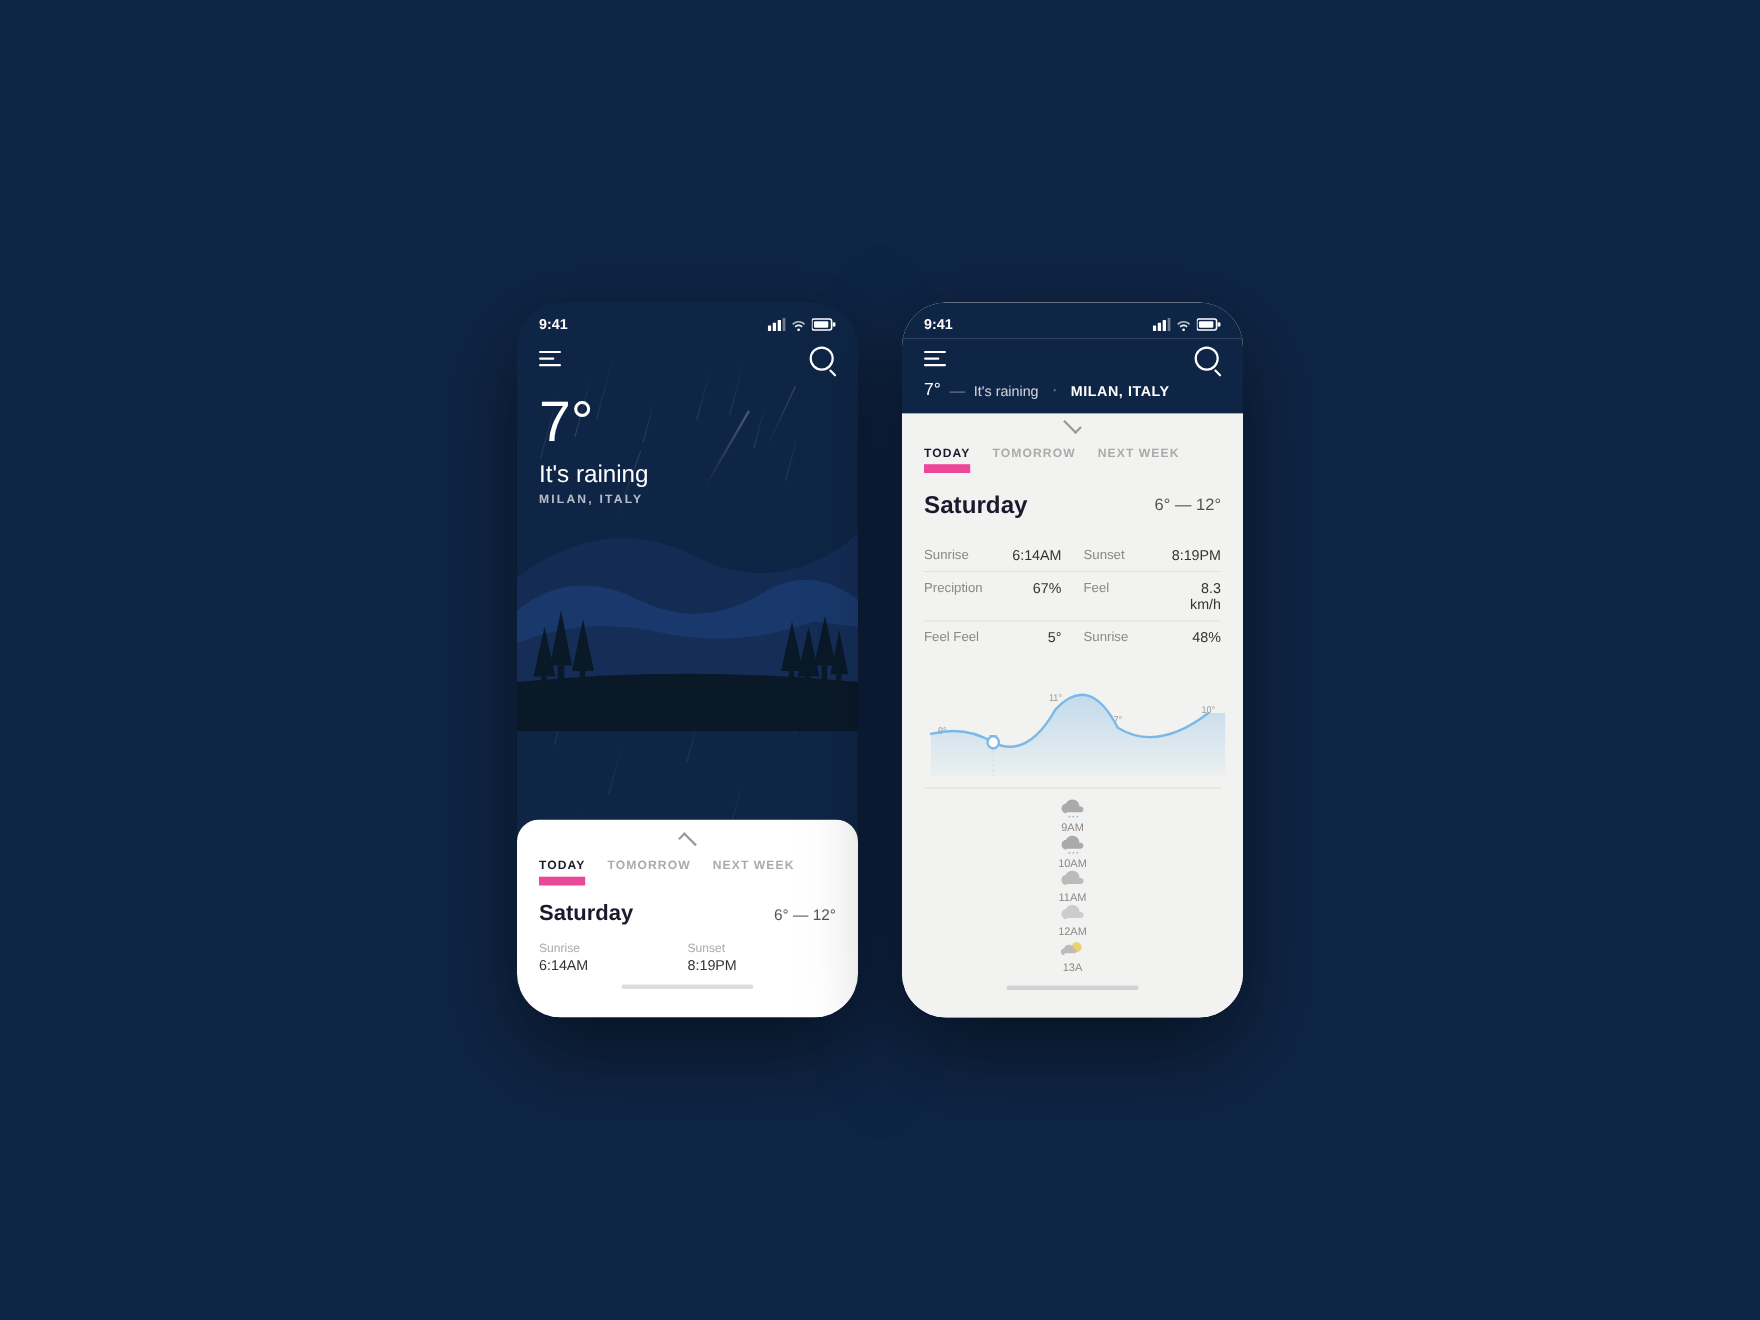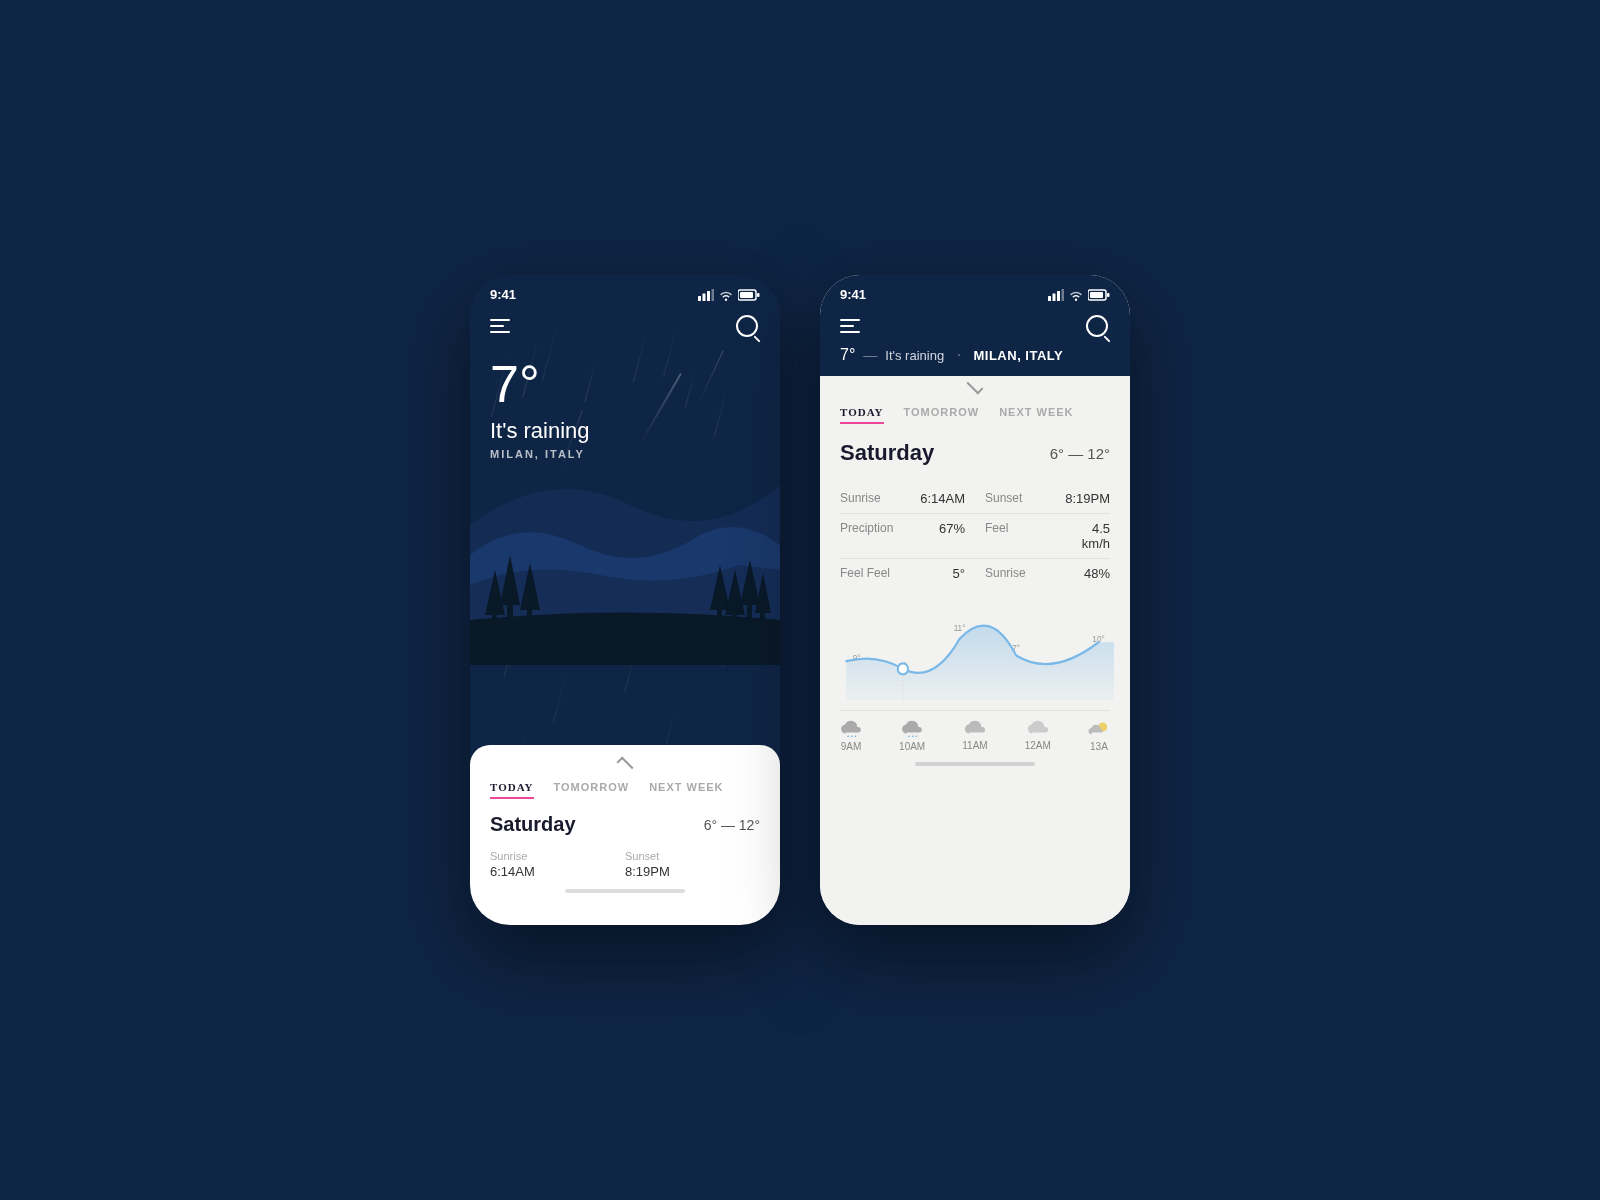--- a/index.html
+++ b/index.html
@@ -199,7 +199,7 @@
       padding-bottom: 4px;
     }
 
-    .tab-active { color: #1a1a2e; border-bottom: 2px solid #ec4899; font-family: Liberation Serif, serif; }
+    .tab-active { color: #1a1a2e; border-bottom: 8px solid #ec4899; }
     .tab-inactive { color: #aaa; text-align: center; }
 
     .day-row {

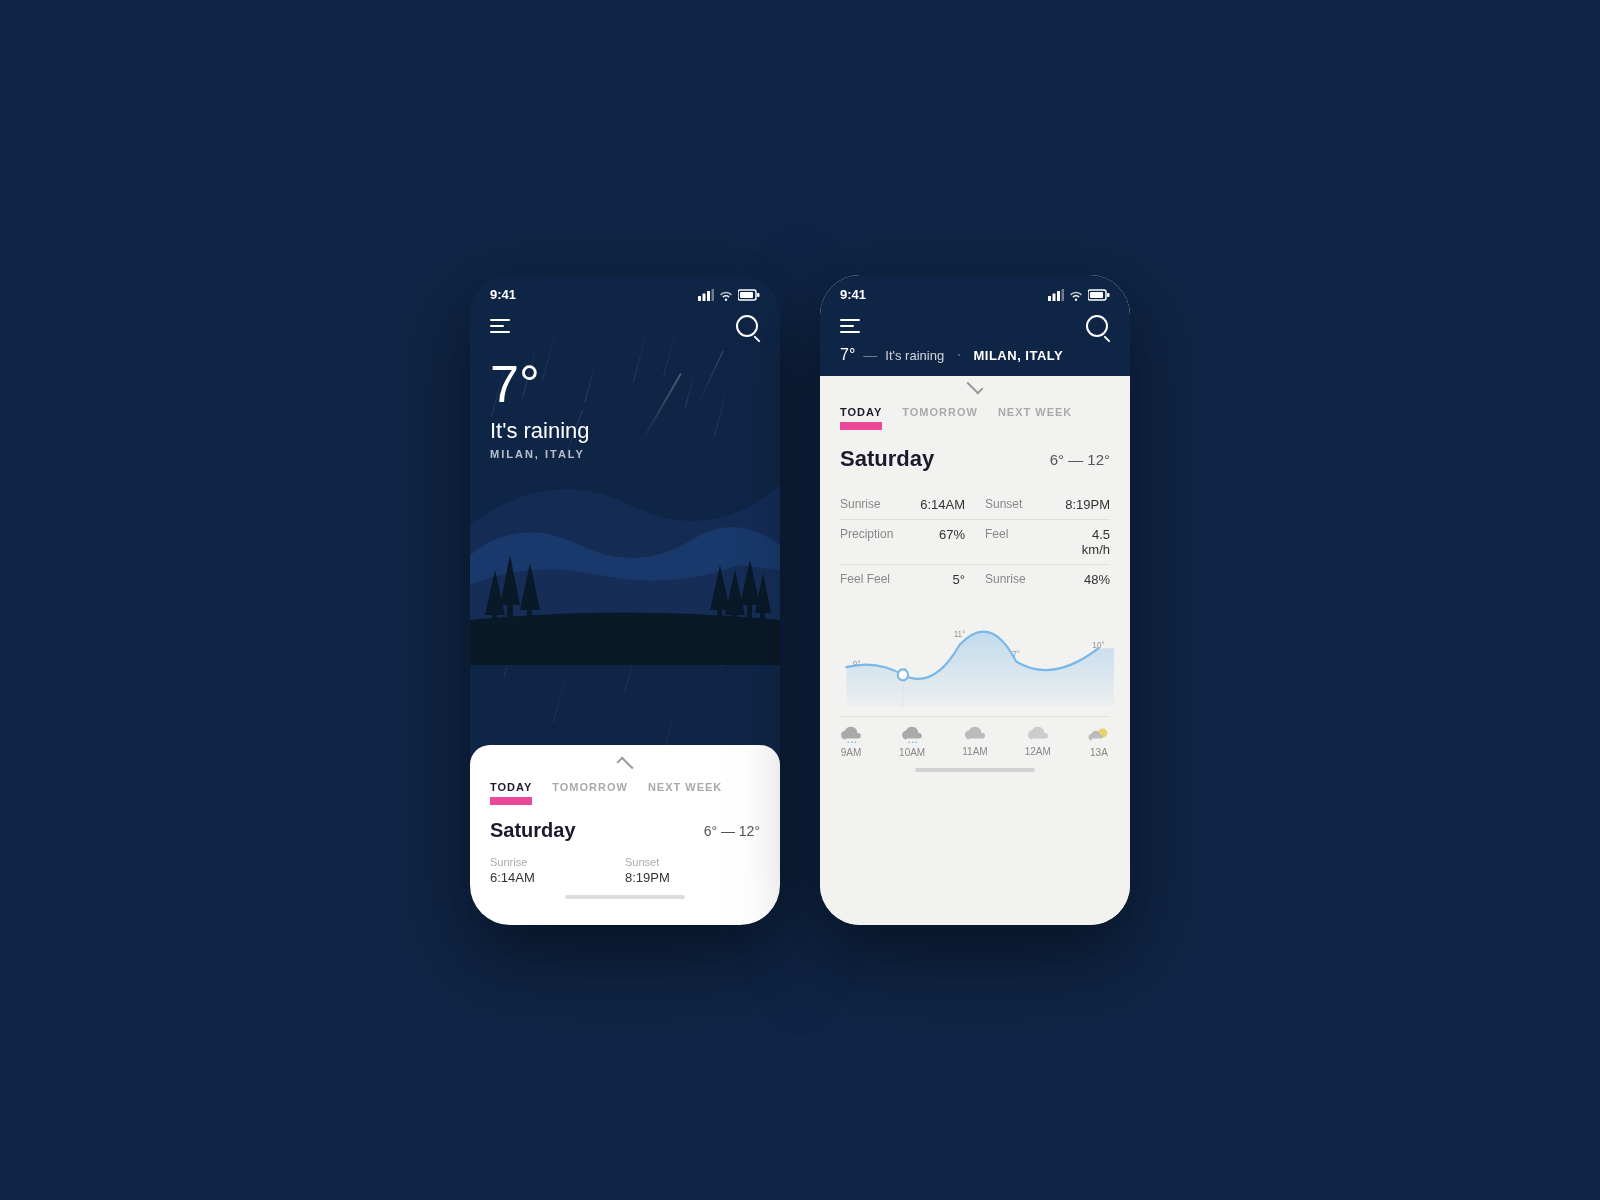--- a/index.html
+++ b/index.html
@@ -654,7 +654,7 @@
           </div>
           <div class="stat-col">
             <span class="stat-label">Feel</span>
-            <span class="stat-value">4.5 km/h</span>
+            <span class="stat-value">8.3 km/h</span>
           </div>
         </div>
         <div class="stats-row">

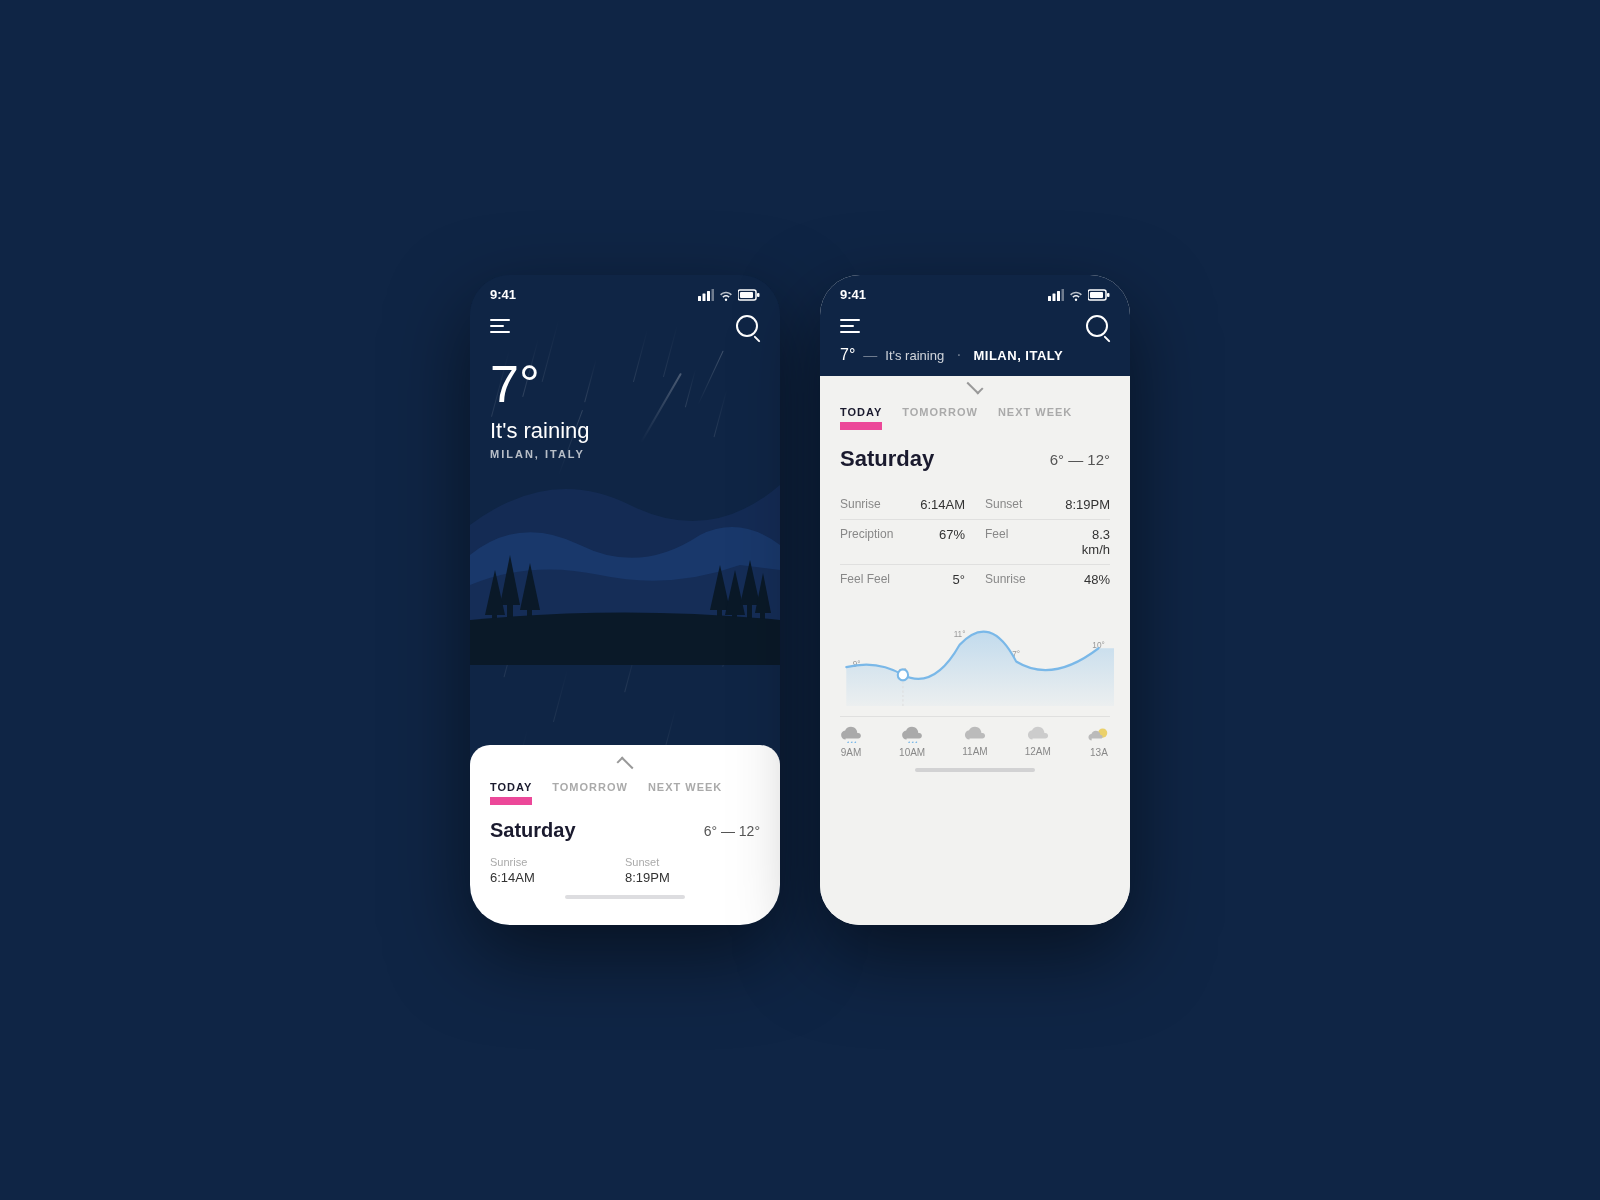--- a/index.html
+++ b/index.html
@@ -401,6 +401,7 @@
       align-items: center;
       padding: 8px 0 0;
       border-top: 1px solid rgba(0,0,0,0.07);
+      flex-direction: column;
     }
 
     .hour-item {

